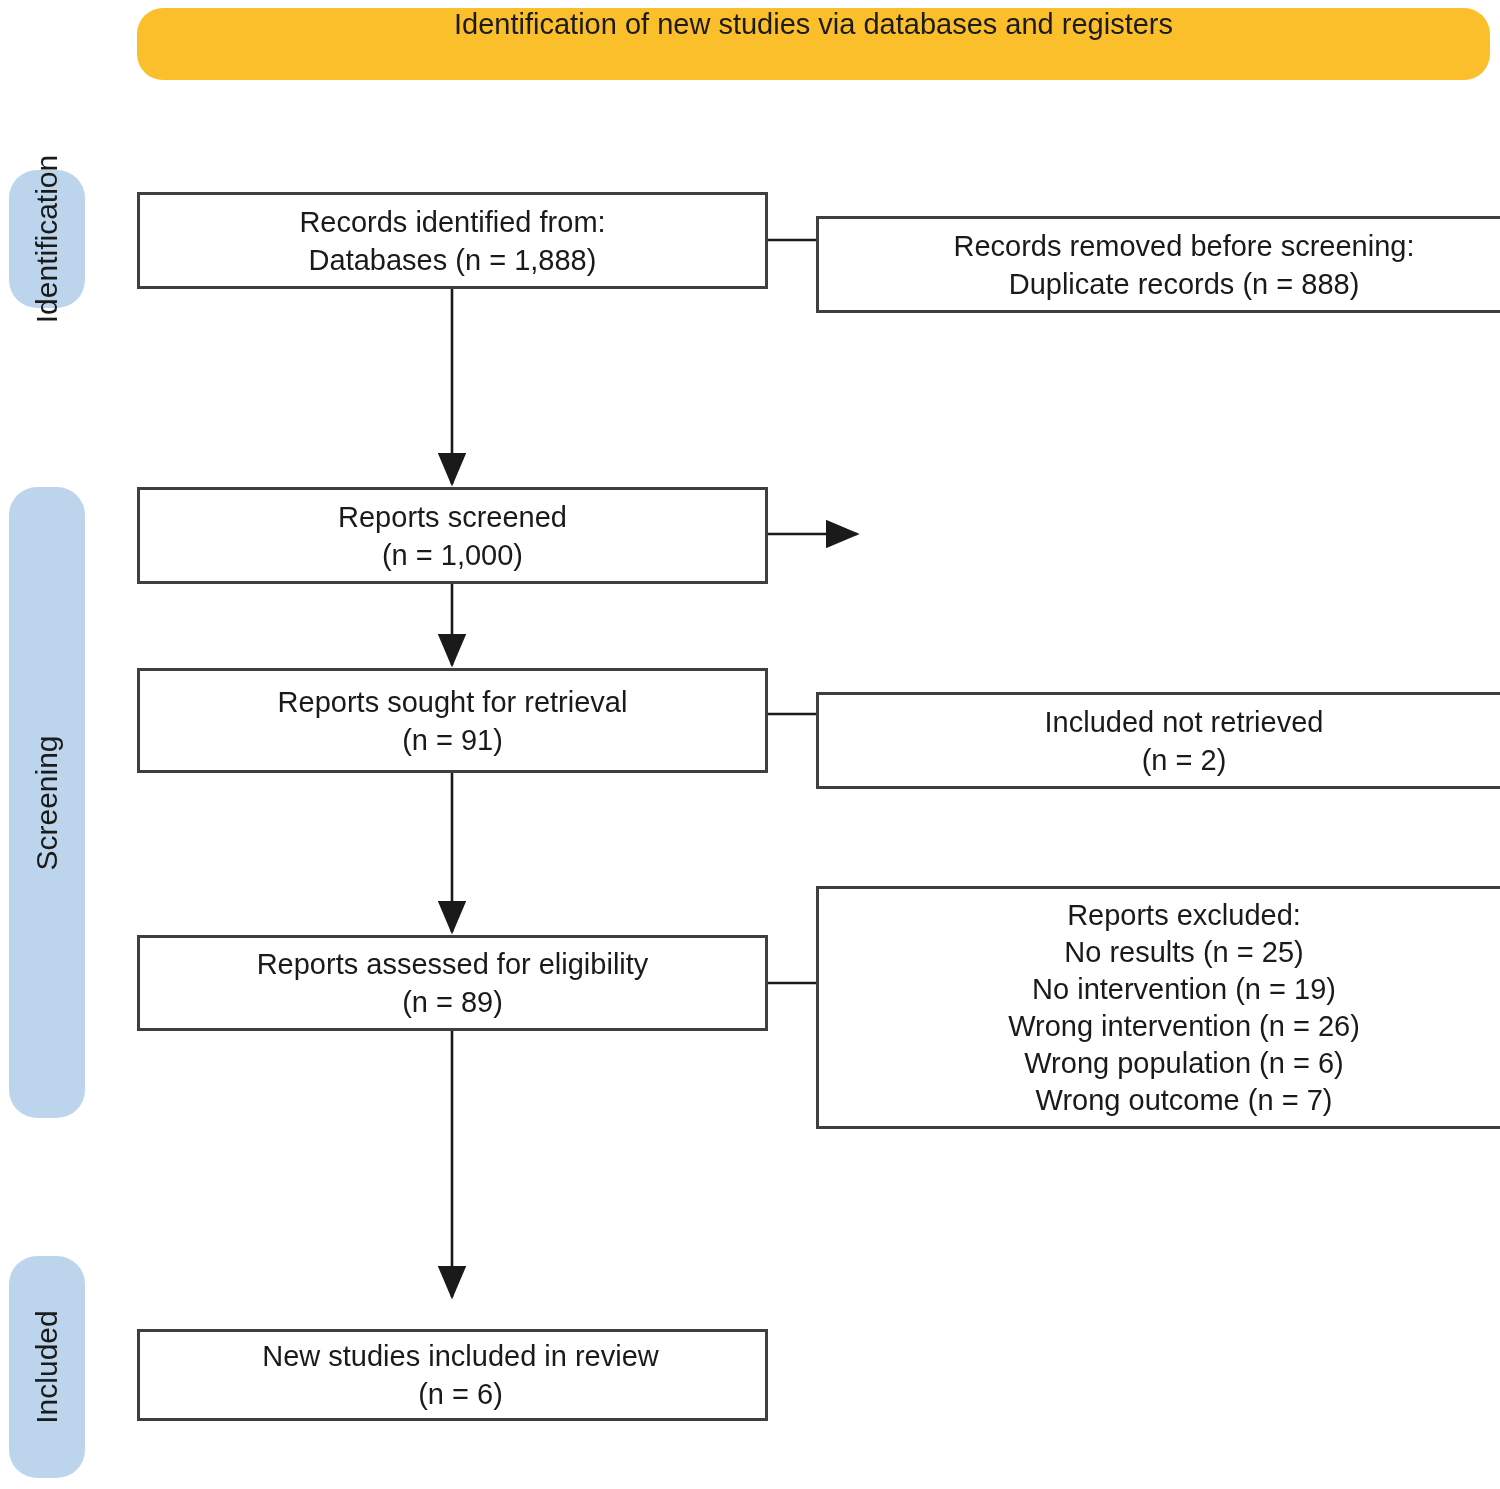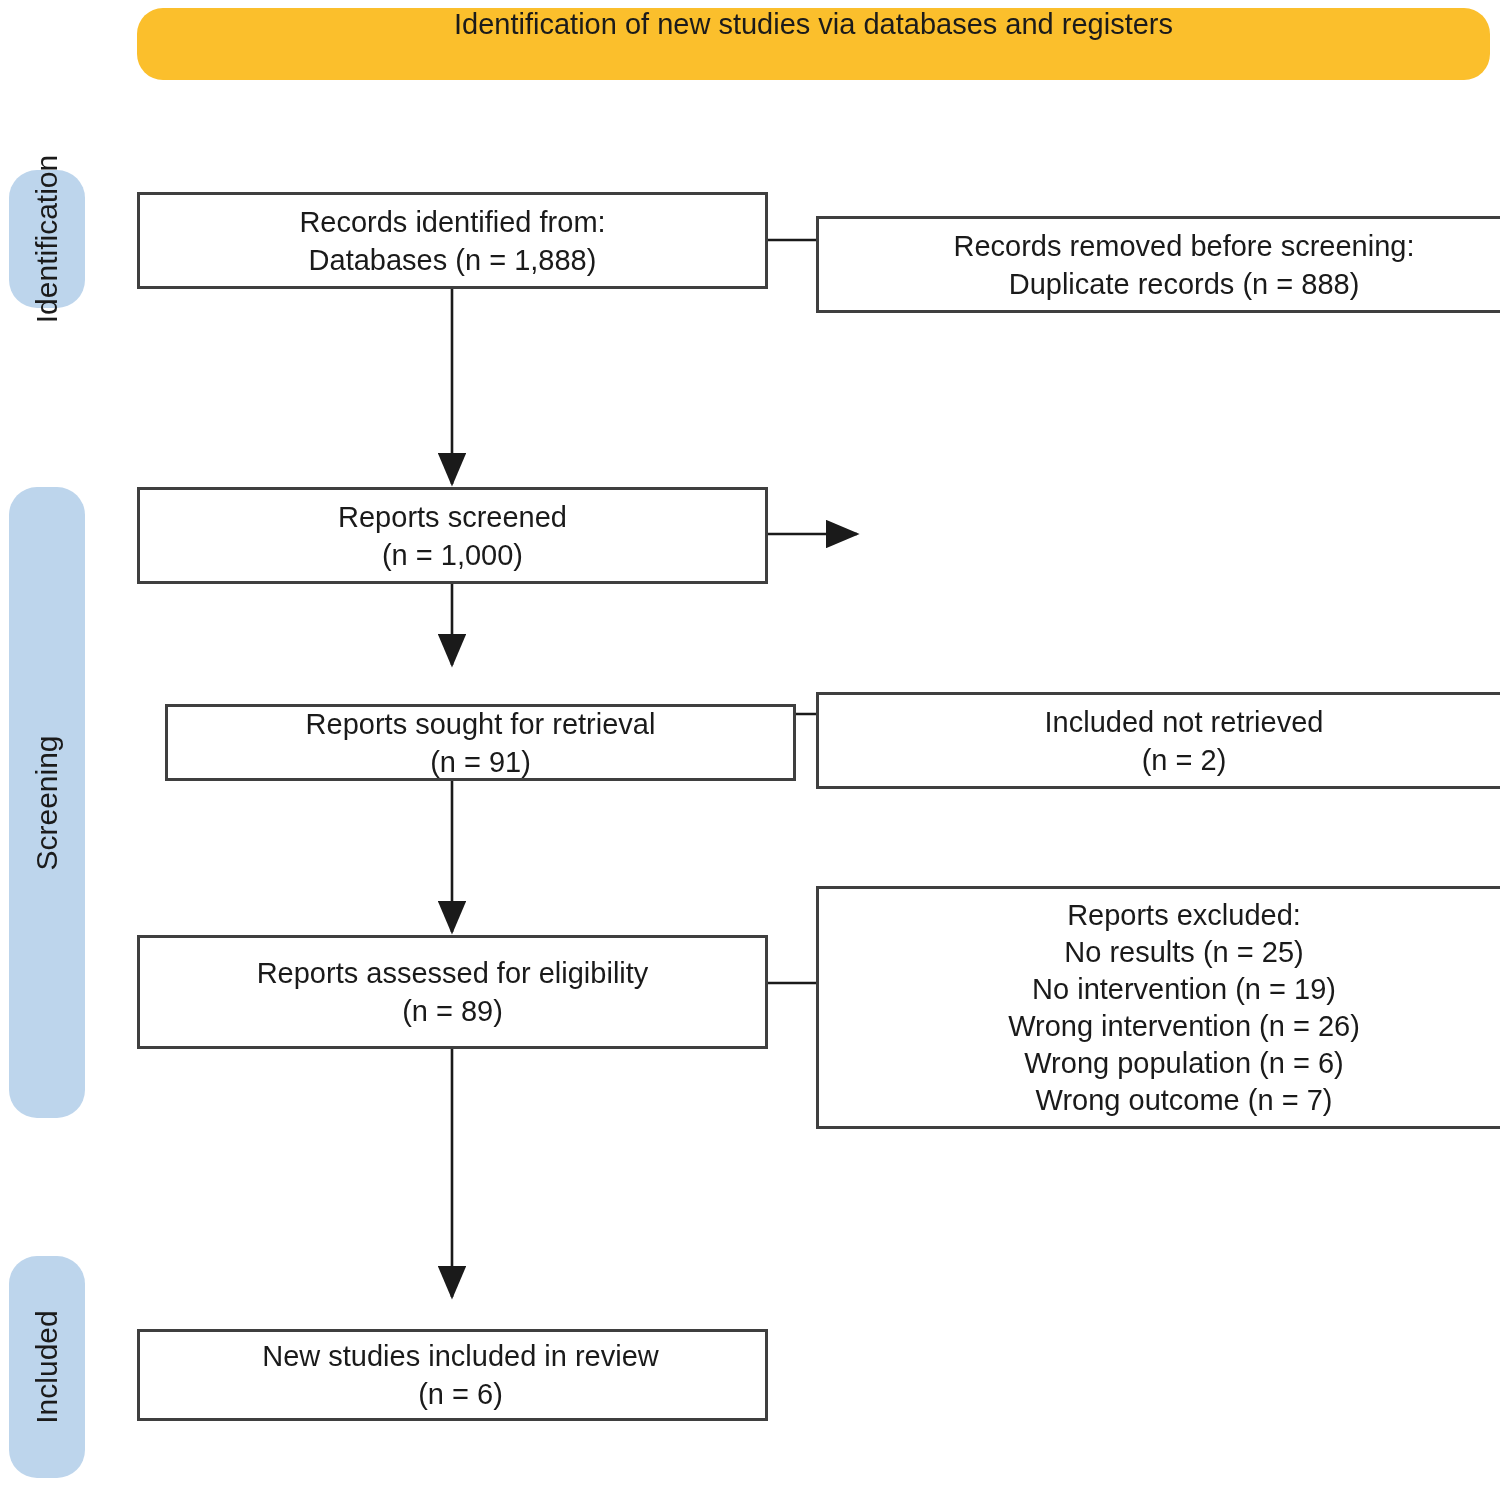--- a/index.html
+++ b/index.html
@@ -60,7 +60,7 @@
   #box-records-removed      { top: 192px;  height: 97px; }
   #box-records-screened     { top: 487px;  height: 97px; }
   #box-records-excluded     { top: 487px;  height: 97px; }
-  #box-reports-sought       { top: 704px;  height: 77px; margin-left: 28px; }
+  #box-reports-sought       { top: 668px;  height: 105px; }
   #box-reports-not-retrieved{ top: 668px;  height: 97px; }
   #box-reports-assessed     { top: 935px;  height: 114px; }
   #box-reports-excluded     { top: 862px;  height: 243px; line-height: 37px; }

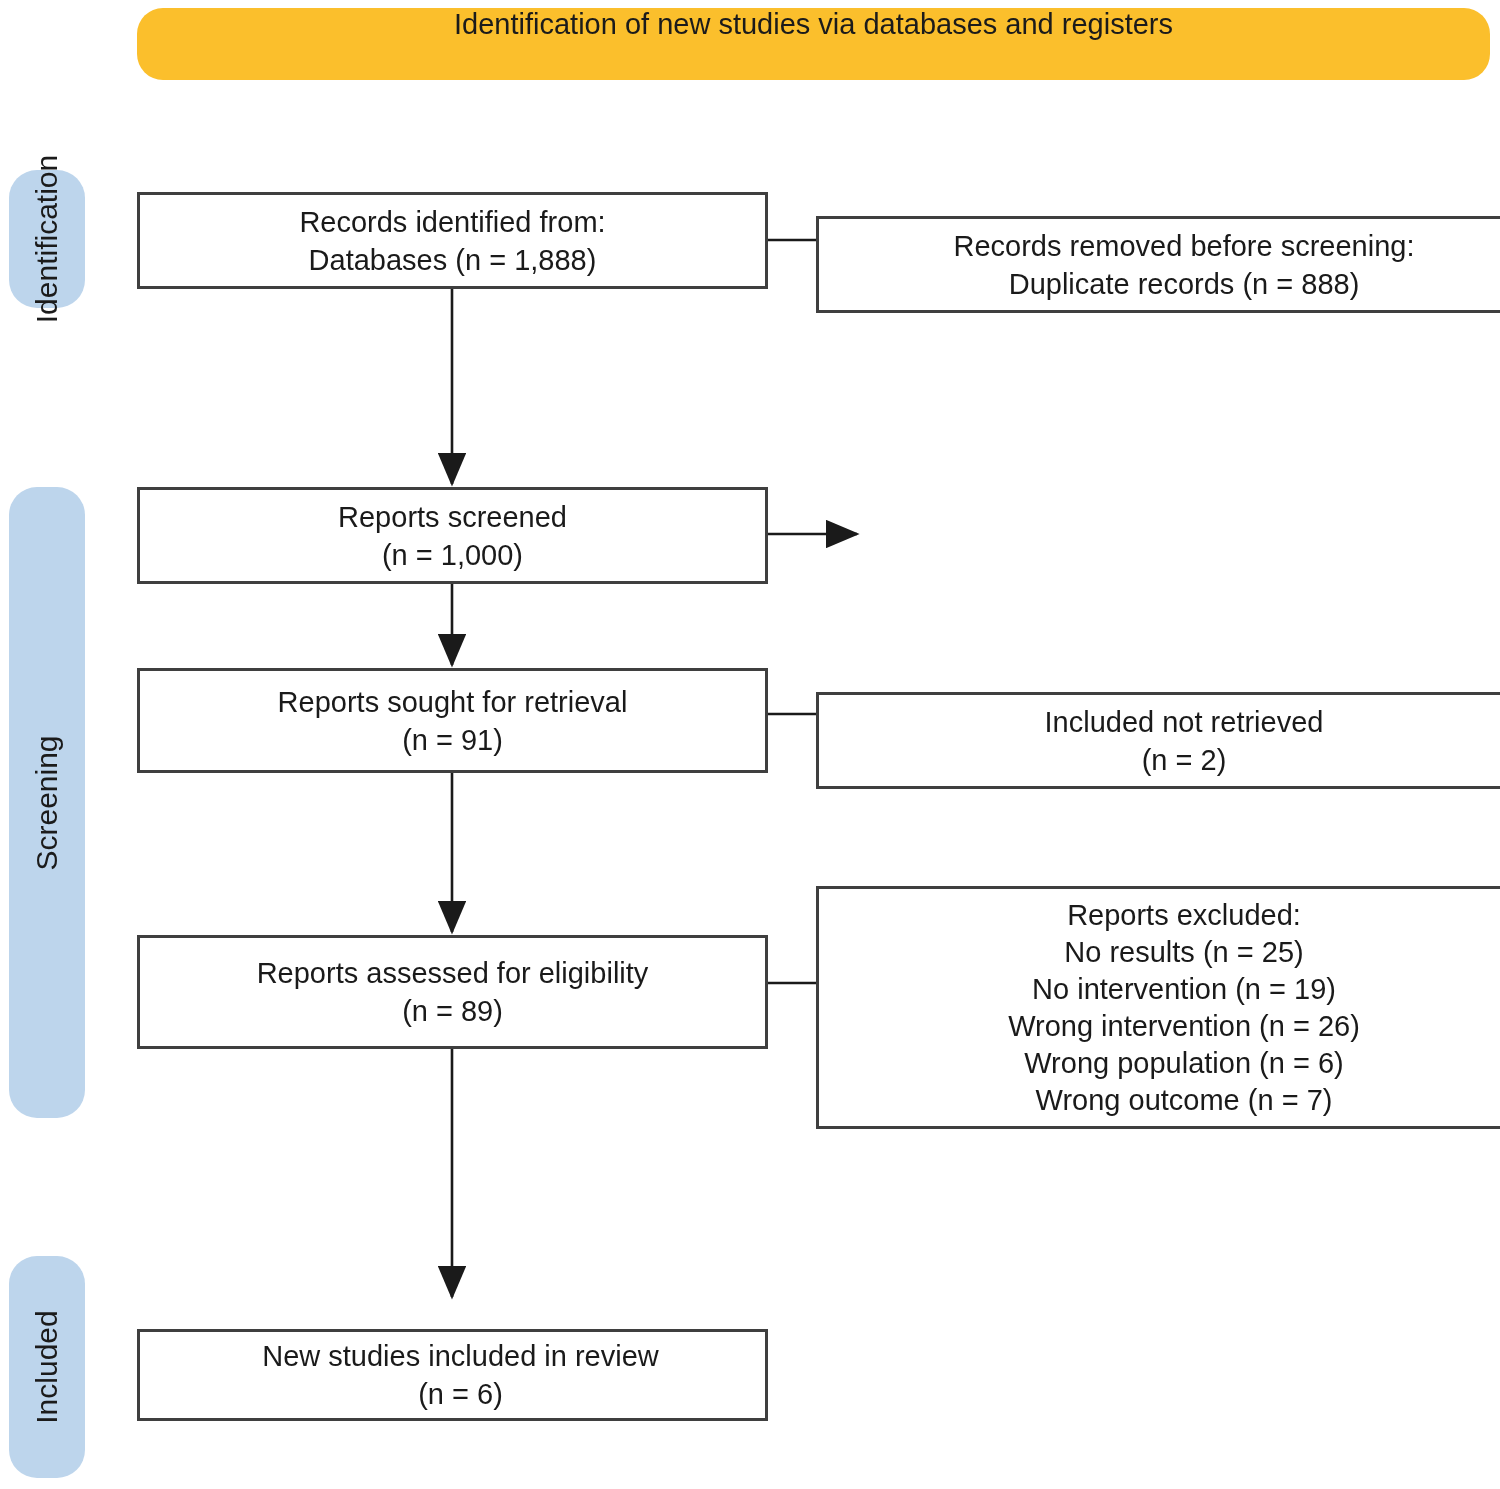--- a/index.html
+++ b/index.html
@@ -62,7 +62,7 @@
   #box-records-excluded     { top: 487px;  height: 97px; }
   #box-reports-sought       { top: 668px;  height: 105px; }
   #box-reports-not-retrieved{ top: 668px;  height: 97px; }
-  #box-reports-assessed     { top: 935px;  height: 114px; }
+  #box-reports-assessed     { top: 935px;  height: 96px; }
   #box-reports-excluded     { top: 862px;  height: 243px; line-height: 37px; }
   #box-new-studies          { top: 1329px; height: 92px; padding-left: 16px; }
 

